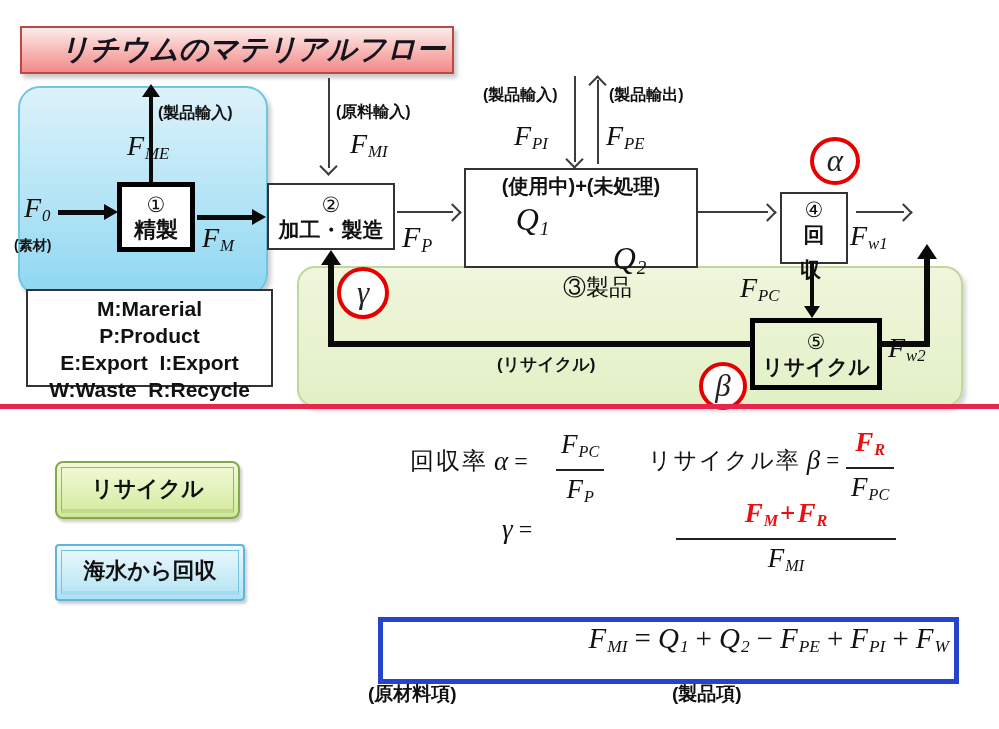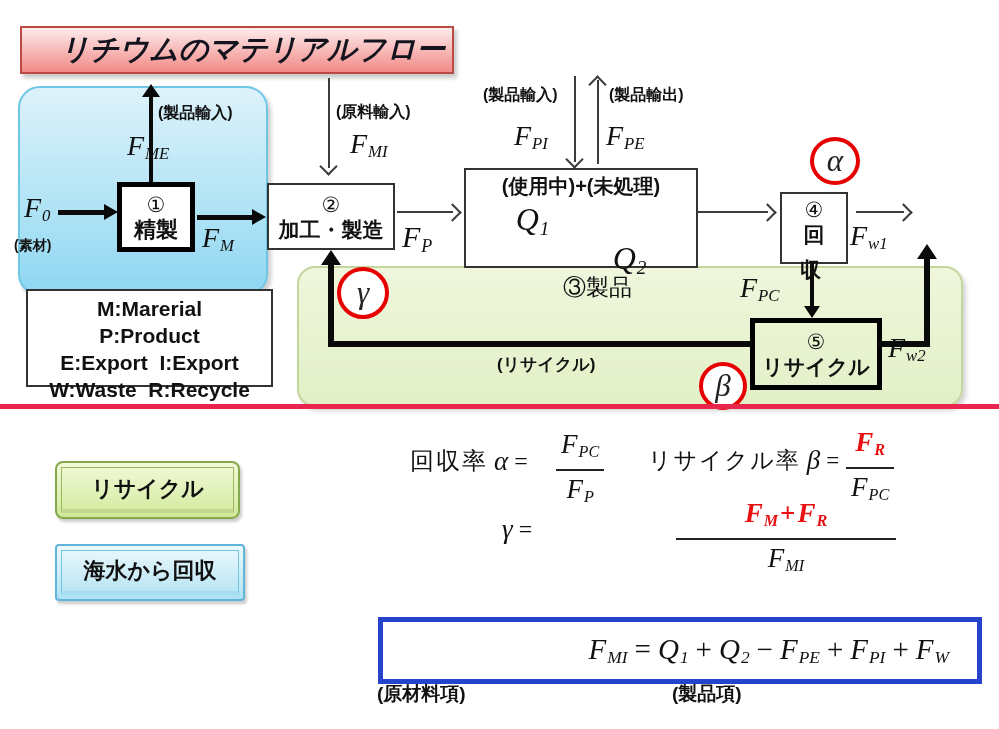--- a/index.html
+++ b/index.html
@@ -75,7 +75,7 @@
   .chip-blue .chip-inner{border:1px solid #74c4e0;border-bottom:4px solid #a5dcef;}
   
   .eqbox{left:378px;top:617px;width:566px;height:57px;border:5px solid #2543cb;background:#fff;
-    display:flex;align-items:center;justify-content:flex-end;padding-right:28px;box-sizing:content-box;
+    display:flex;align-items:flex-start;justify-content:flex-end;padding-right:5px;box-sizing:content-box;
     font-size:29px;z-index:2;}
   .eqnote{font-size:19px;font-weight:bold;z-index:2;}
 </style>

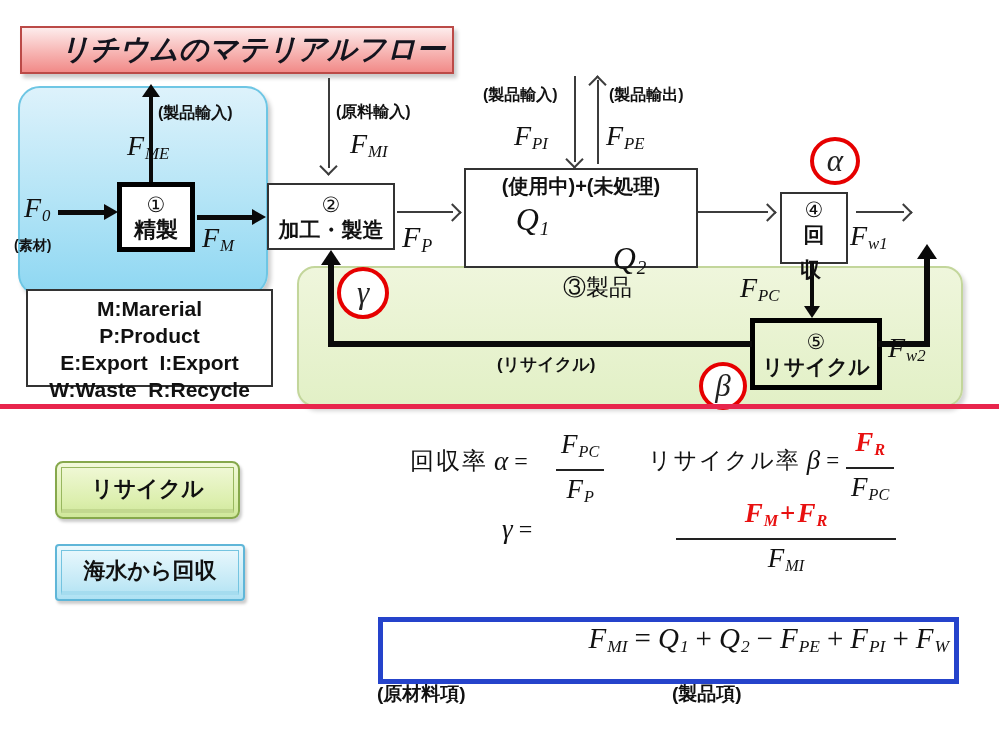--- a/index.html
+++ b/index.html
@@ -234,7 +234,7 @@
   <div class="abs eqbox math">
     <span><span class="mvar">F</span><span class="msub">MI</span><span class="mop">=</span><span class="mvar">Q</span><span class="msub">1</span><span class="mop">+</span><span class="mvar">Q</span><span class="msub">2</span><span class="mop">−</span><span class="mvar">F</span><span class="msub">PE</span><span class="mop">+</span><span class="mvar">F</span><span class="msub">PI</span><span class="mop">+</span><span class="mvar">F</span><span class="msub">W</span></span>
   </div>
-  <div class="abs eqnote" style="left:377px;top:681px;">(原材料項)</div>
+  <div class="abs eqnote" style="left:368px;top:681px;">(原材料項)</div>
   <div class="abs eqnote" style="left:672px;top:681px;">(製品項)</div>
 
 </div>

